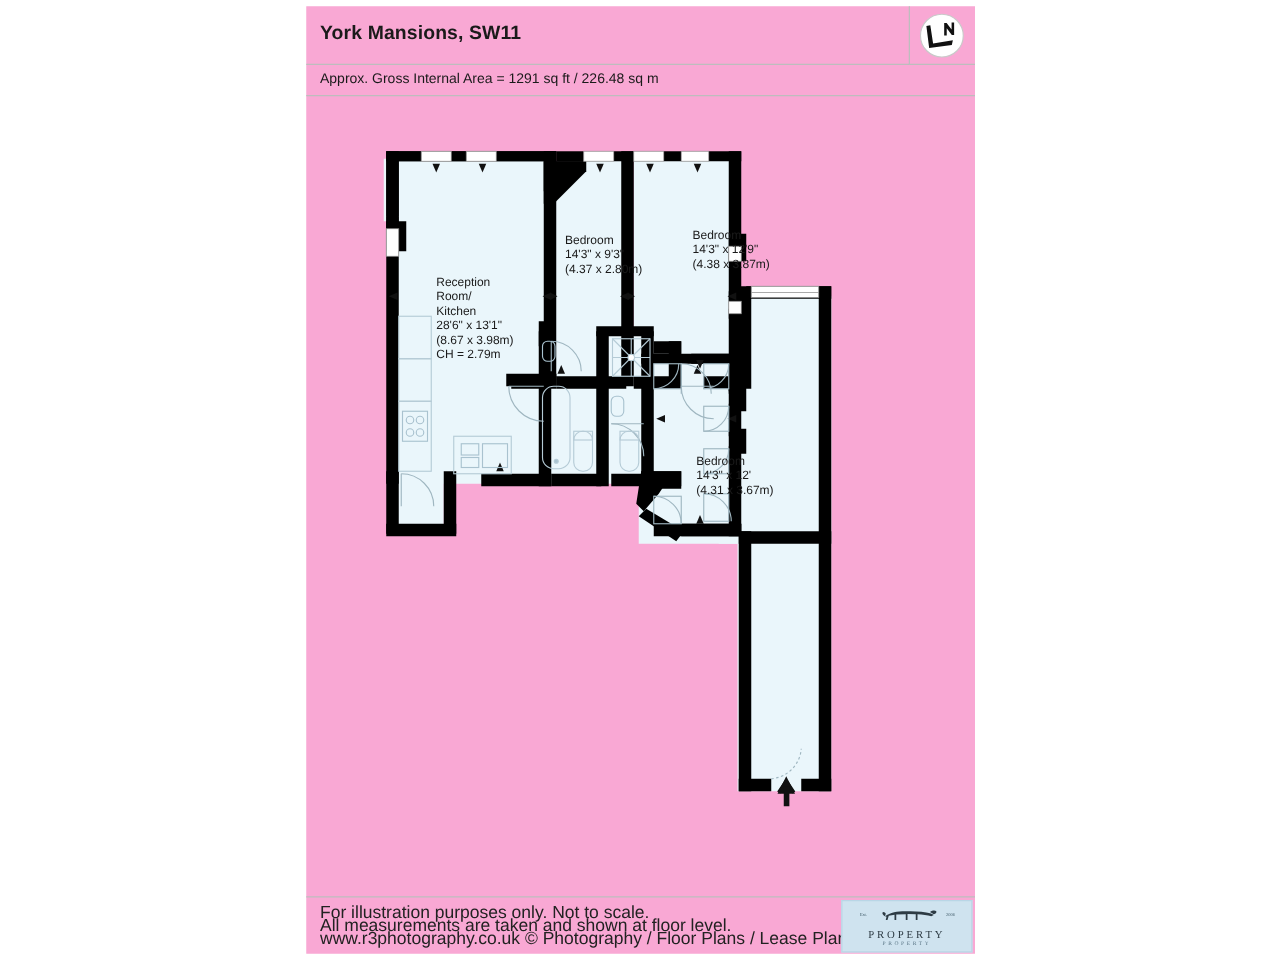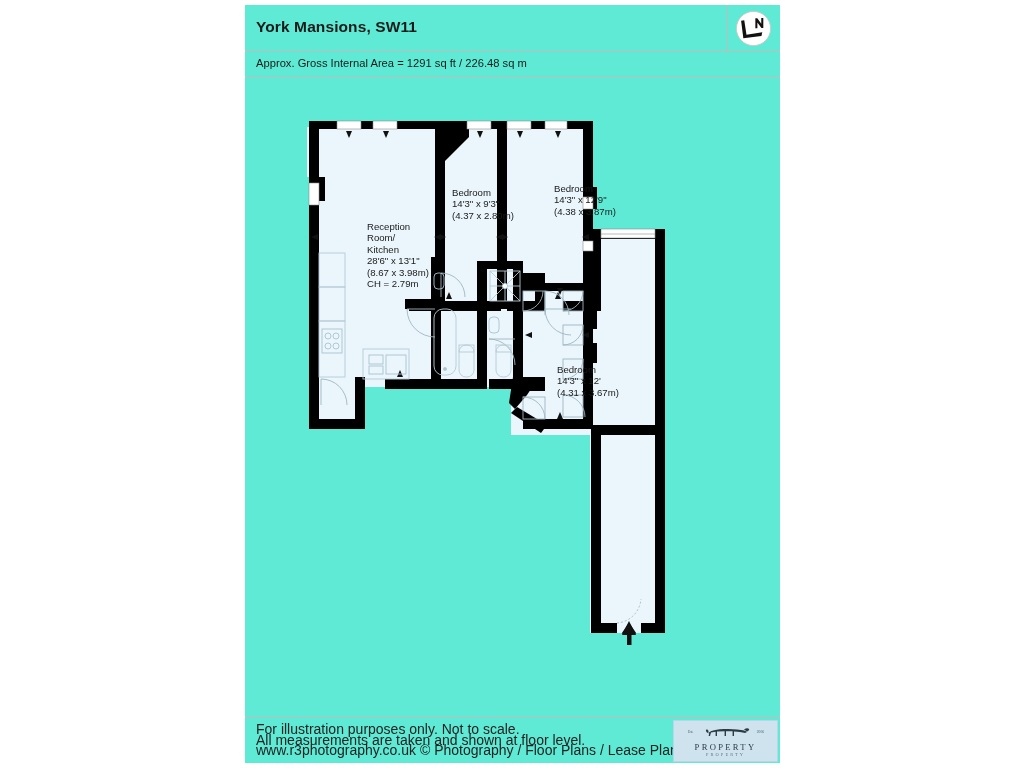--- a/index.html
+++ b/index.html
@@ -21,7 +21,7 @@
     top: 5px;
     width: 535px;
     height: 758px;
-    background: #5eead4;
+    background: #f9a8d4;
   }
 
   

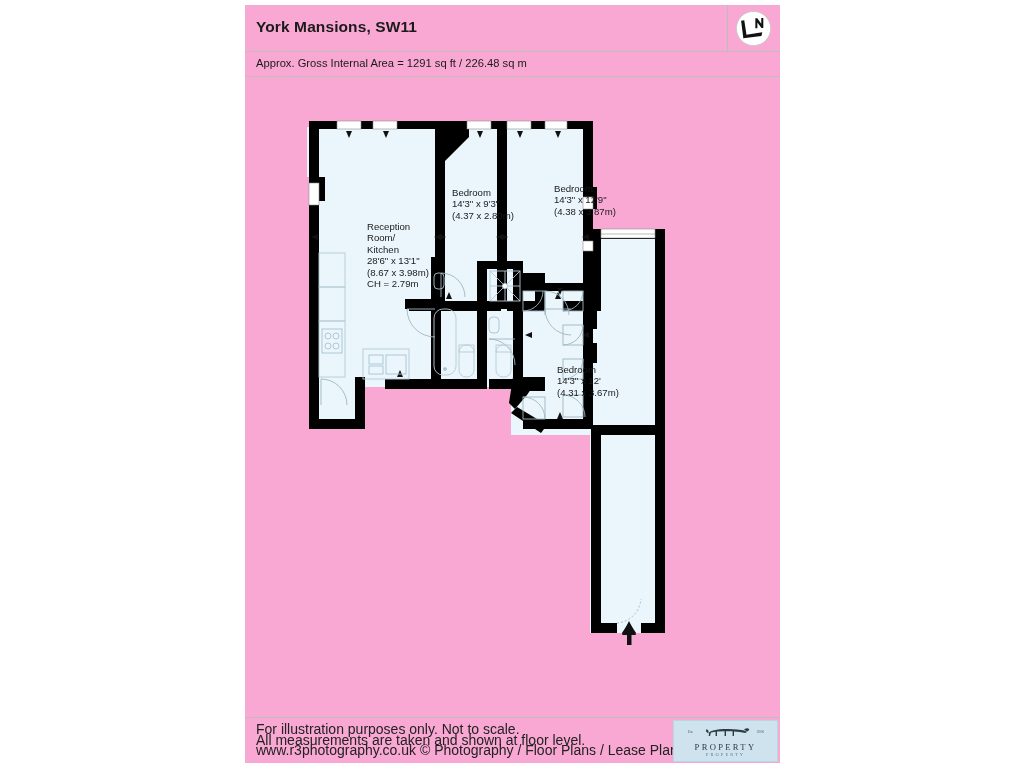--- a/index.html
+++ b/index.html
@@ -413,7 +413,7 @@
       </g>
     </svg>
 
-    <div class="room-label" style="left:122px; top:144px;">Reception
+    <div class="room-label" style="left:104px; top:144px;">Reception
 Room/
 Kitchen
 28'6" x 13'1"

